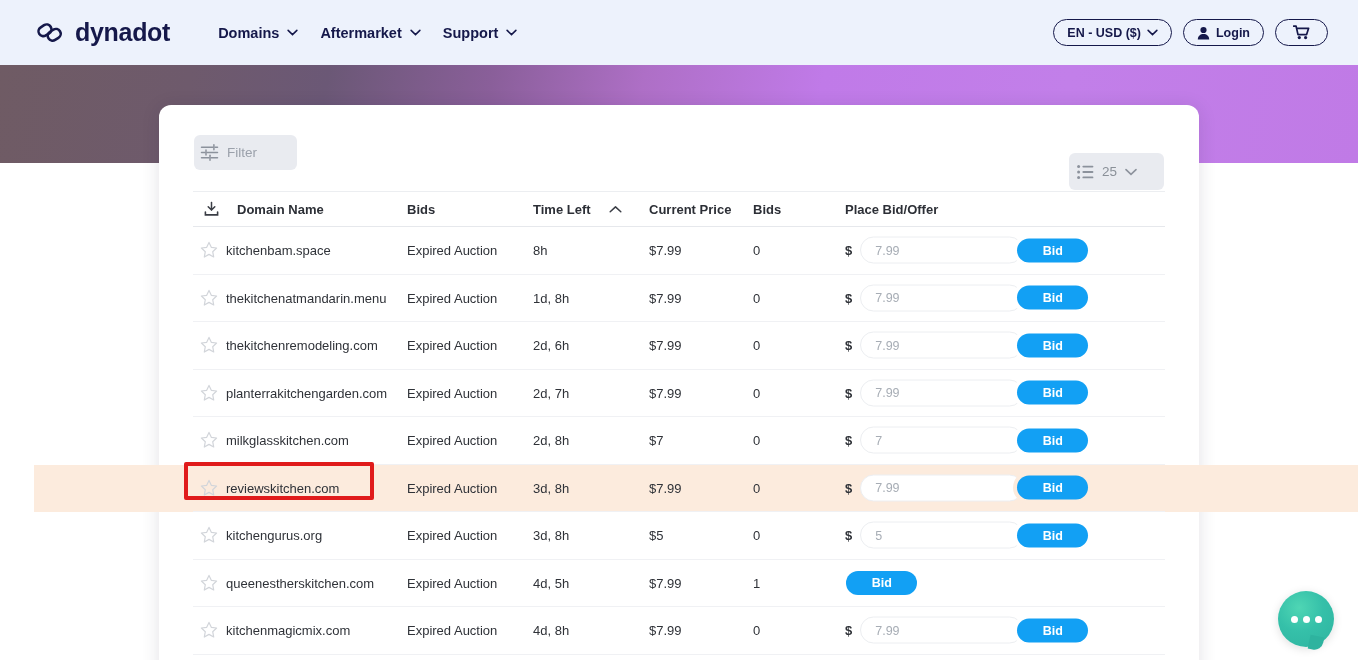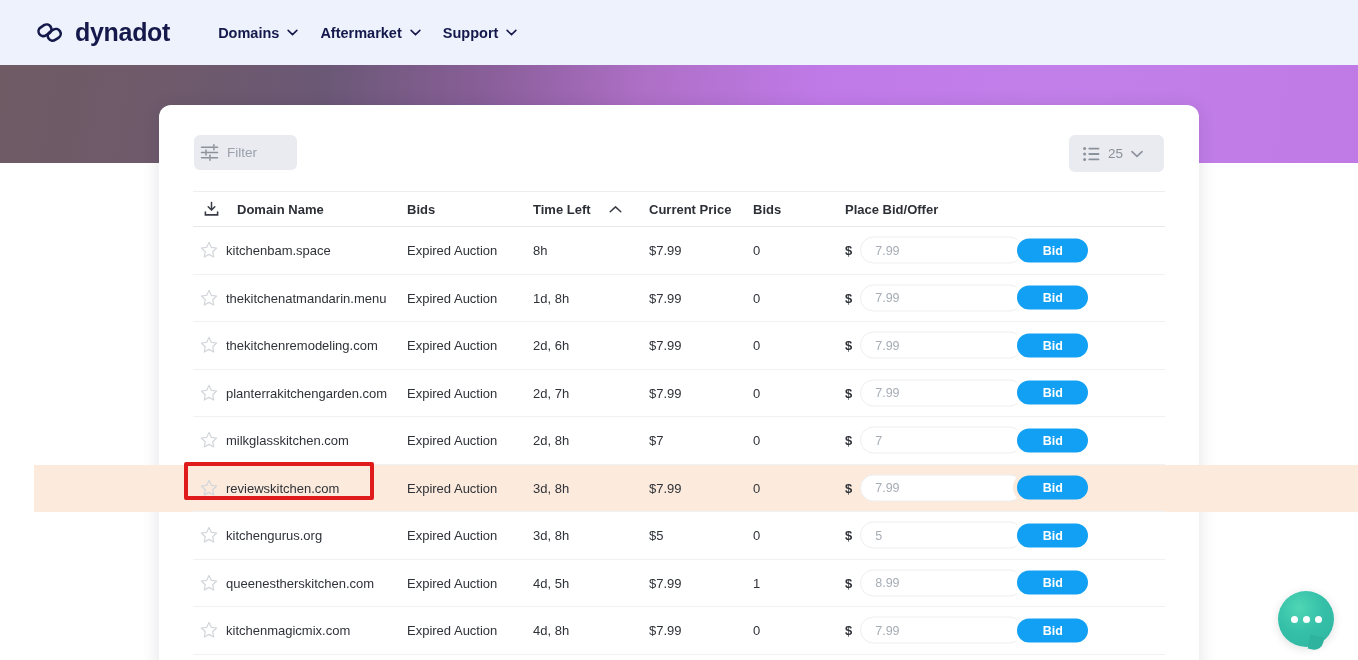--- a/index.html
+++ b/index.html
@@ -200,6 +200,28 @@
       </div>
     </div>
 
+    <div class="header-right">
+      <div class="pill">
+        <span>EN - USD ($)</span>
+        <svg class="chev" viewBox="0 0 12 8">
+            <path d="M1 1.6 L6 6.4 L11 1.6" fill="none" stroke="#15184a" stroke-width="1.8" stroke-linecap="round"></path>
+          </svg>
+      </div>
+      <div class="pill">
+        <svg width="13" height="14" viewBox="0 0 13 14">
+          <circle cx="6.5" cy="4" r="3.1" fill="#15184a"></circle>
+          <path d="M0.8 13.5 C0.8 9.9 3.4 8 6.5 8 C9.6 8 12.2 9.9 12.2 13.5 Z" fill="#15184a"></path>
+        </svg>
+        <span>Login</span>
+      </div>
+      <div class="pill cart">
+        <svg width="17" height="15" viewBox="0 0 17 15">
+          <path d="M0.6 1.2 H3.1 L5.0 9.6 H13.6 L15.6 3.3 H3.7" fill="none" stroke="#15184a" stroke-width="1.7" stroke-linejoin="round" stroke-linecap="round"></path>
+          <circle cx="6.3" cy="12.6" r="1.6" fill="#15184a"></circle>
+          <circle cx="12.6" cy="12.6" r="1.6" fill="#15184a"></circle>
+        </svg>
+      </div>
+    </div>
   </div>
 
   <div class="banner"></div>

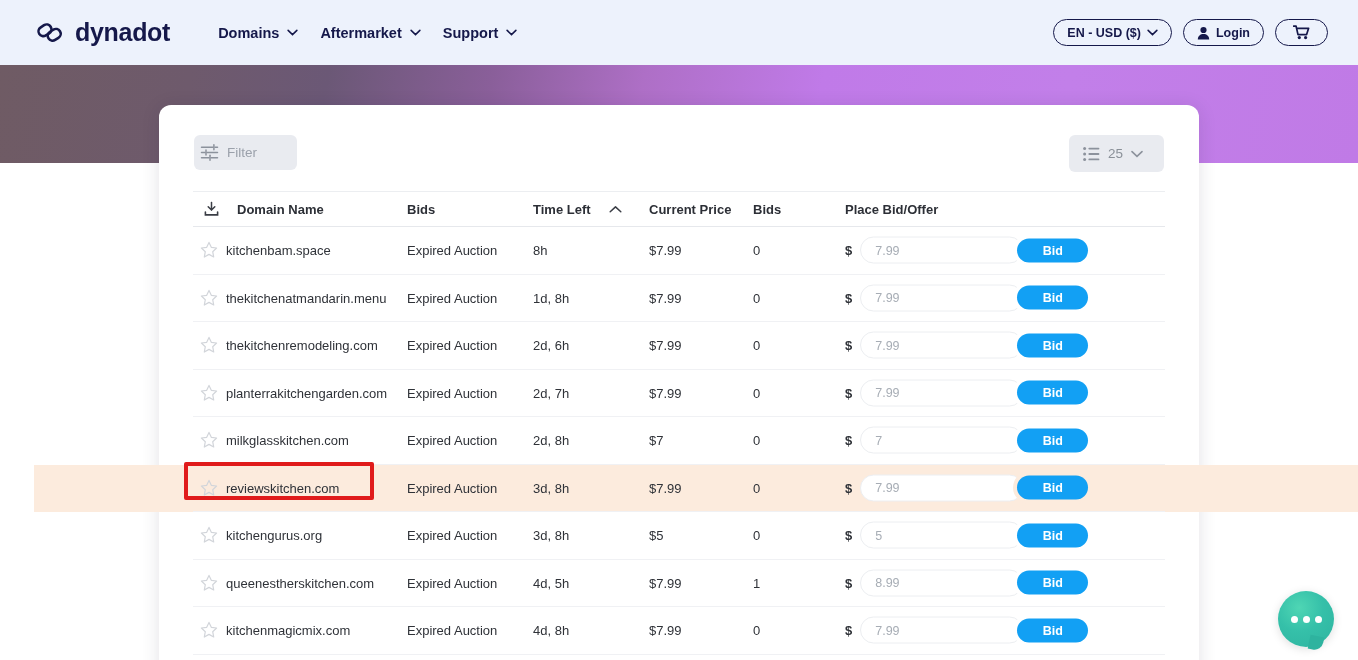--- a/index.html
+++ b/index.html
@@ -68,9 +68,9 @@
   }
   .filter-label { font-size:13.5px; color:#9ba1ab; }
   .pagesize-box {
-    position:absolute; right:0; top:0;
+    position:absolute; right:0; top:18px;
     width:95px; height:37px; background:#e9ebf0; border-radius:6px;
-    display:flex; align-items:center; gap:8px; padding-left:14px;
+    display:flex; align-items:center; gap:8px; padding-left:8px;
     cursor:pointer;
   }
   .pagesize-val { font-size:13.5px; color:#8a9098; }

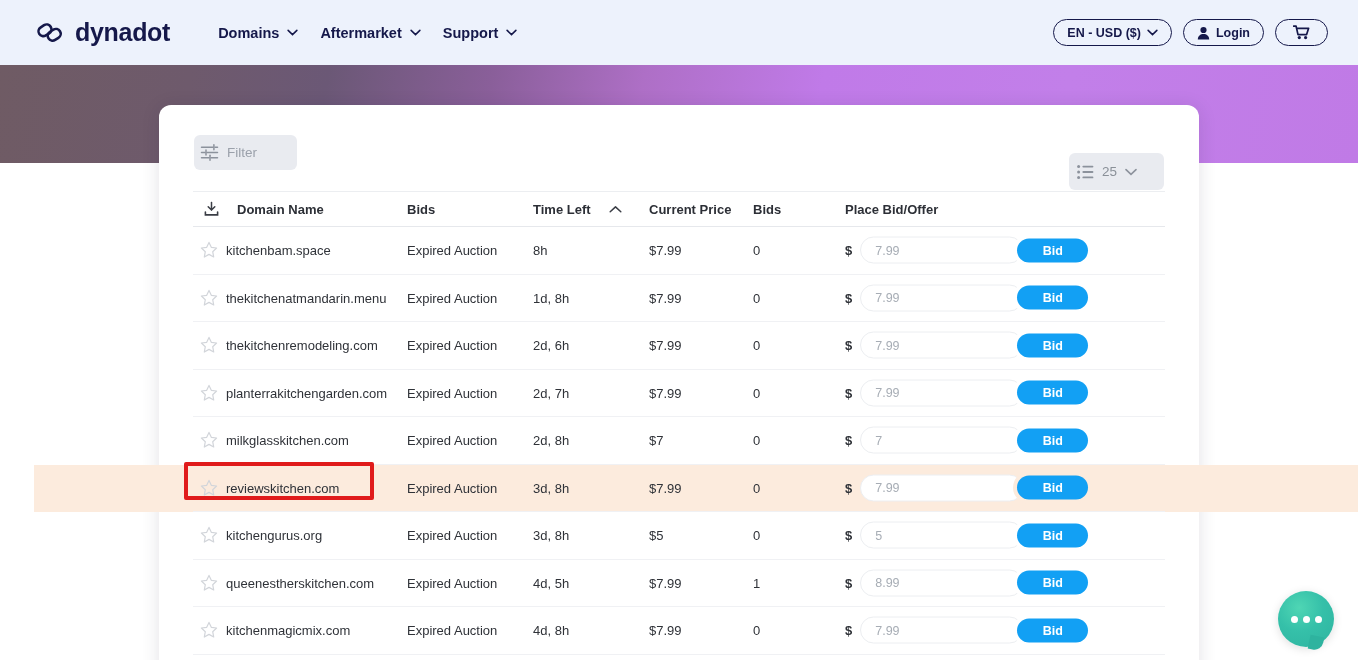--- a/index.html
+++ b/index.html
@@ -412,7 +412,6 @@
             <div class="cell cell-bids">1</div>
             <div class="bidgroup">
               <span class="dollar">$</span>
-              <input type="text" class="bid-input" placeholder="8.99" style="">
               <button class="bid-btn">Bid</button>
             </div>
           </div>

